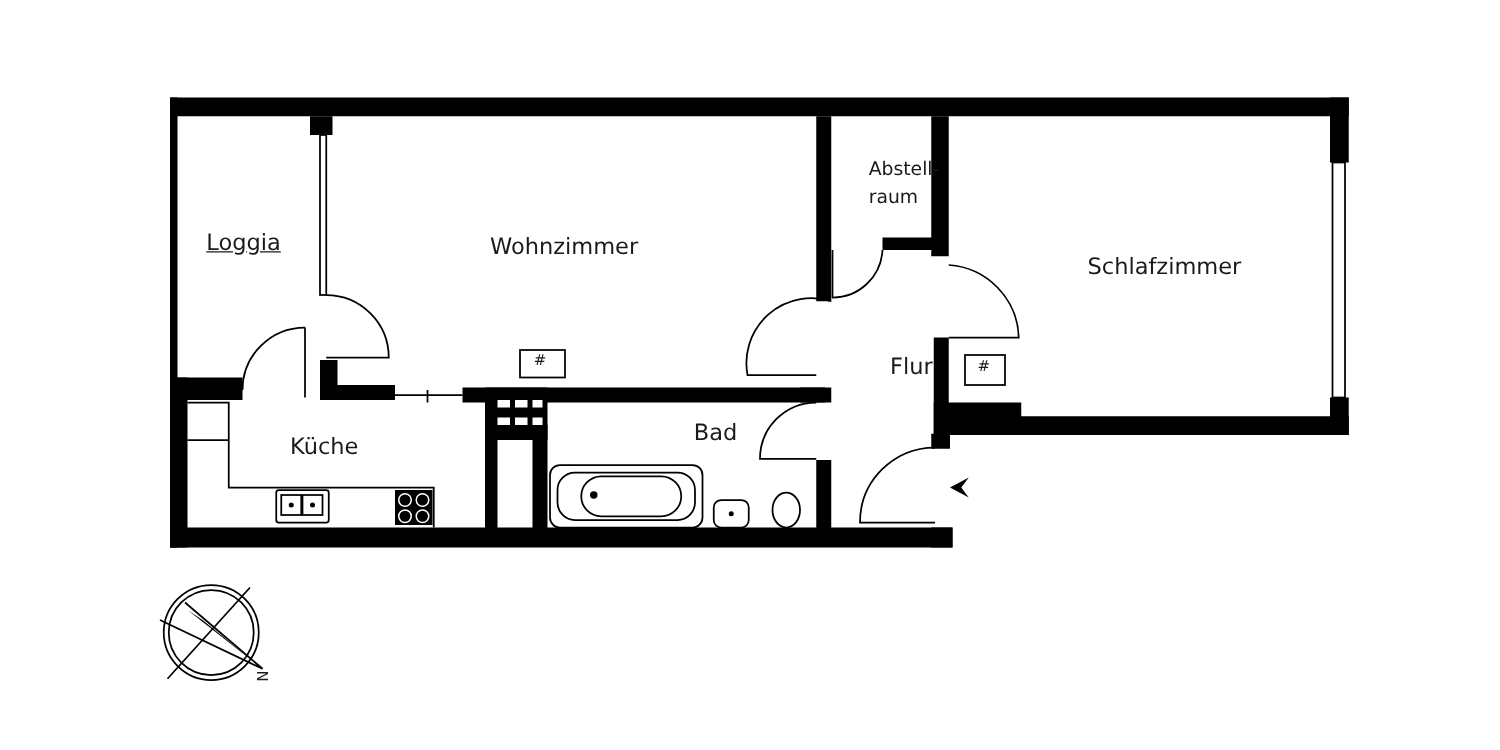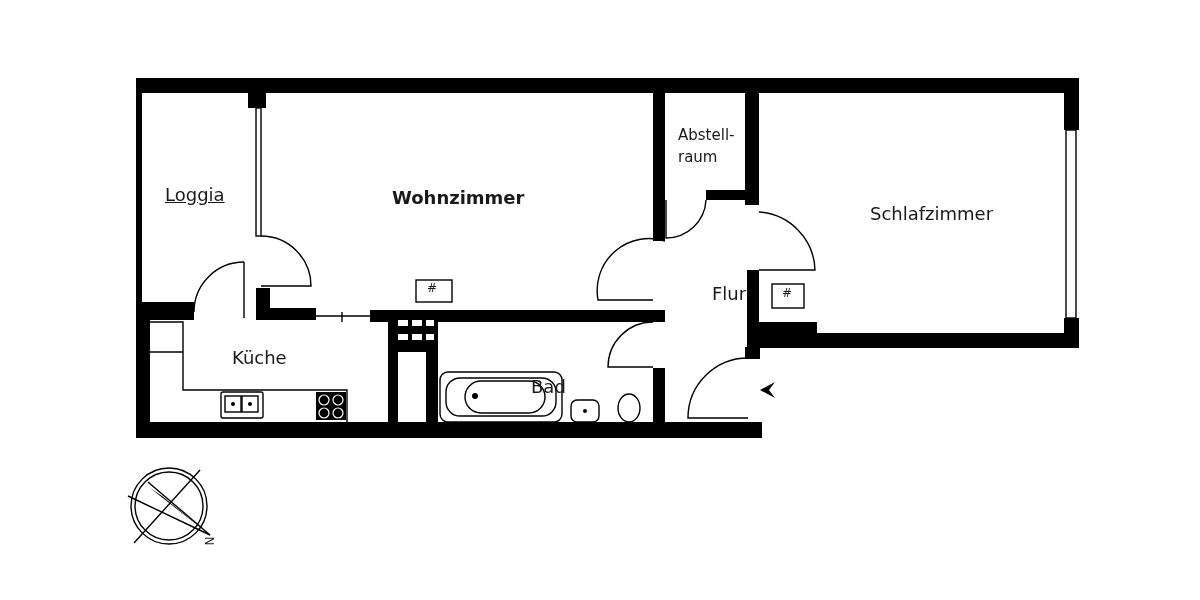--- a/index.html
+++ b/index.html
@@ -6,7 +6,7 @@
   #stage{position:relative;width:1200px;height:600px;overflow:hidden;background:#fff;font-family:"DejaVu Sans","Liberation Sans",sans-serif;}
   svg{position:absolute;left:0;top:0;}
   .lbl{position:absolute;color:#1a1a1a;font-size:18px;white-space:nowrap;}
-  .lbl.small{font-size:15px;line-height:22px;}
+  .lbl.small{font-size:15px;line-height:22px;margin-left:17px;}
 </style>
 </head>
 <body>

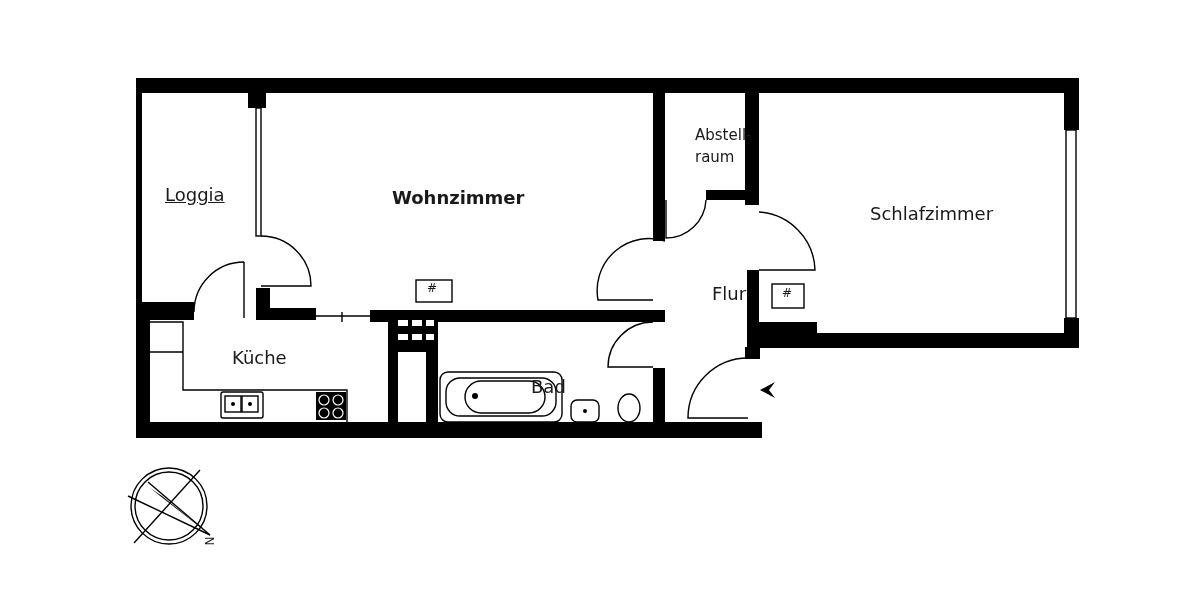--- a/index.html
+++ b/index.html
@@ -123,7 +123,7 @@
   </svg>
 
   <div class="lbl" style="left:165px;top:184px;text-decoration:underline;">Loggia</div>
-  <div class="lbl" style="left:392px;top:187px;font-weight:bold;">Wohnzimmer</div>
+  <div class="lbl" style="left:392px;top:187px;">Wohnzimmer</div>
   <div class="lbl small" style="left:678px;top:124px;">
     <div>Abstell-</div>
     <div>raum</div>

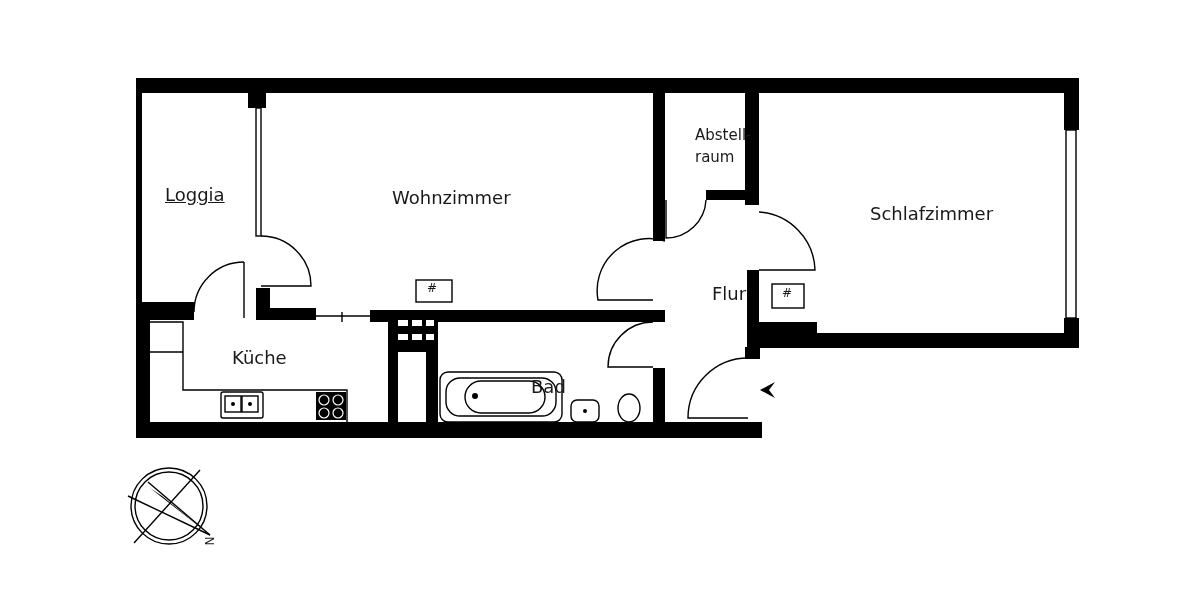--- a/index.html
+++ b/index.html
@@ -131,7 +131,7 @@
   <div class="lbl" style="left:870px;top:203px;">Schlafzimmer</div>
   <div class="lbl" style="left:712px;top:283px;">Flur</div>
   <div class="lbl" style="left:232px;top:347px;">Küche</div>
-  <div class="lbl" style="left:531px;top:336px;margin-top:40px;">Bad</div>
+  <div class="lbl" style="left:555px;top:336px;">Bad</div>
 
   <div class="lbl" style="left:427px;top:281px;font-size:12px;">#</div>
   <div class="lbl" style="left:782px;top:286px;font-size:12px;">#</div>

